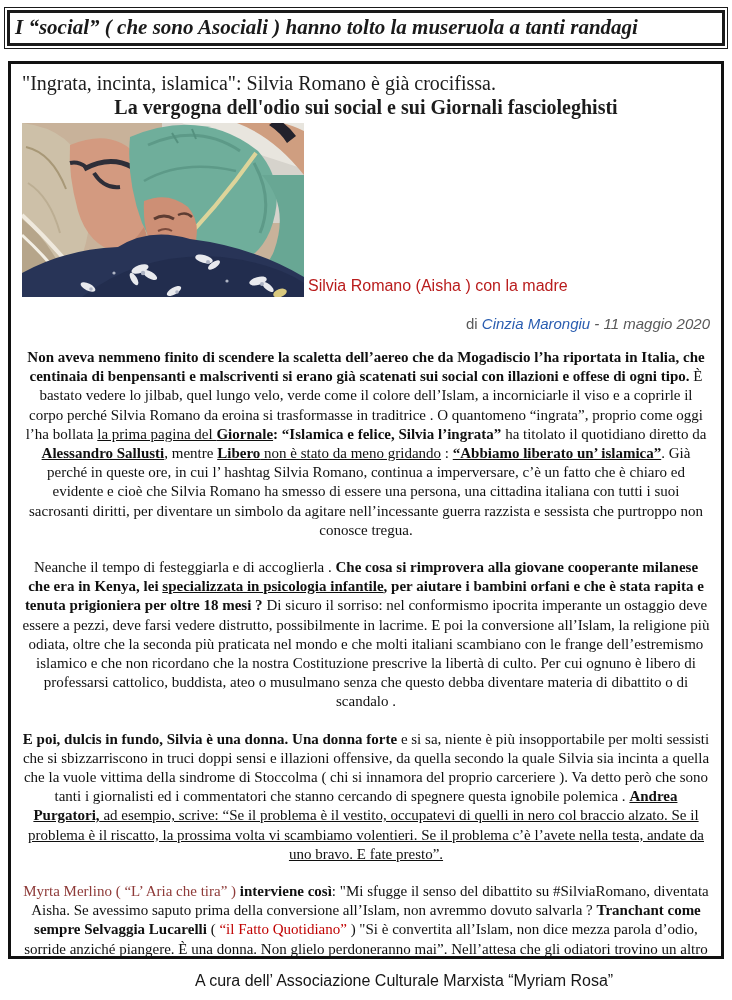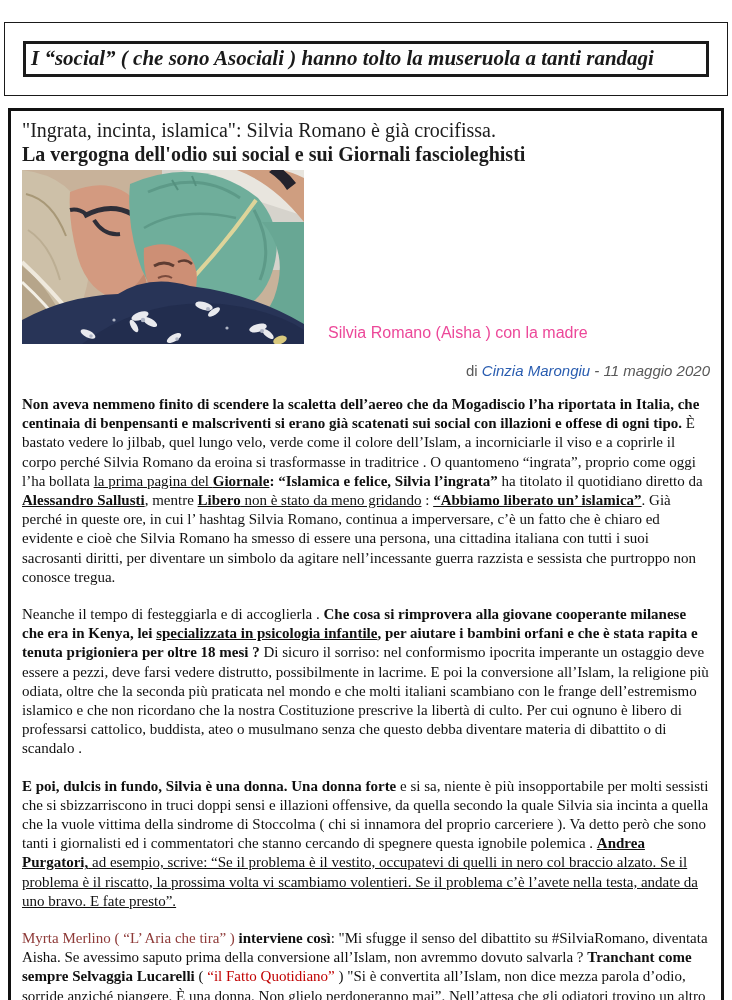--- a/index.html
+++ b/index.html
@@ -13,9 +13,9 @@
 
   
   .banner-outer {
-    margin: 22px 4px 0 4px;
+    margin: 7px 4px 0 4px;
     border: 1px solid #1a1a1a;
-    padding: 18px;
+    padding: 2px;
   }
   .banner-inner {
     border: 3px solid #1a1a1a;

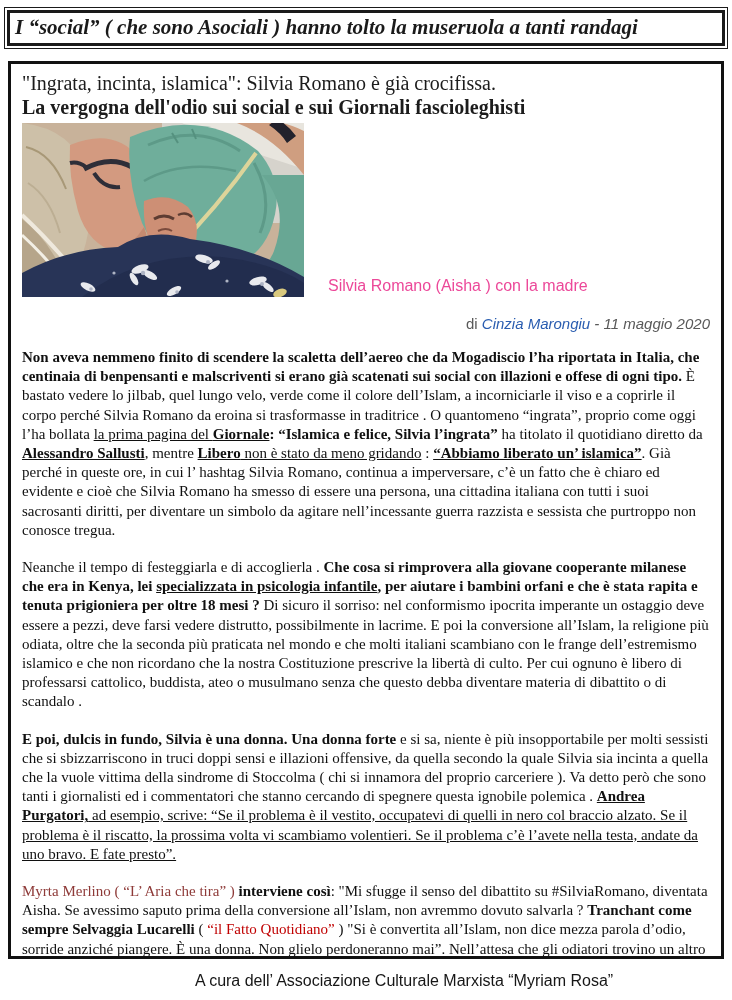--- a/index.html
+++ b/index.html
@@ -42,6 +42,7 @@
   .title-line2 {
     font-size: 20px; line-height: 25px; font-weight: 700; color: #1c1c1c;
     margin-bottom: 3px;
+    text-align: center;
   }
 
   

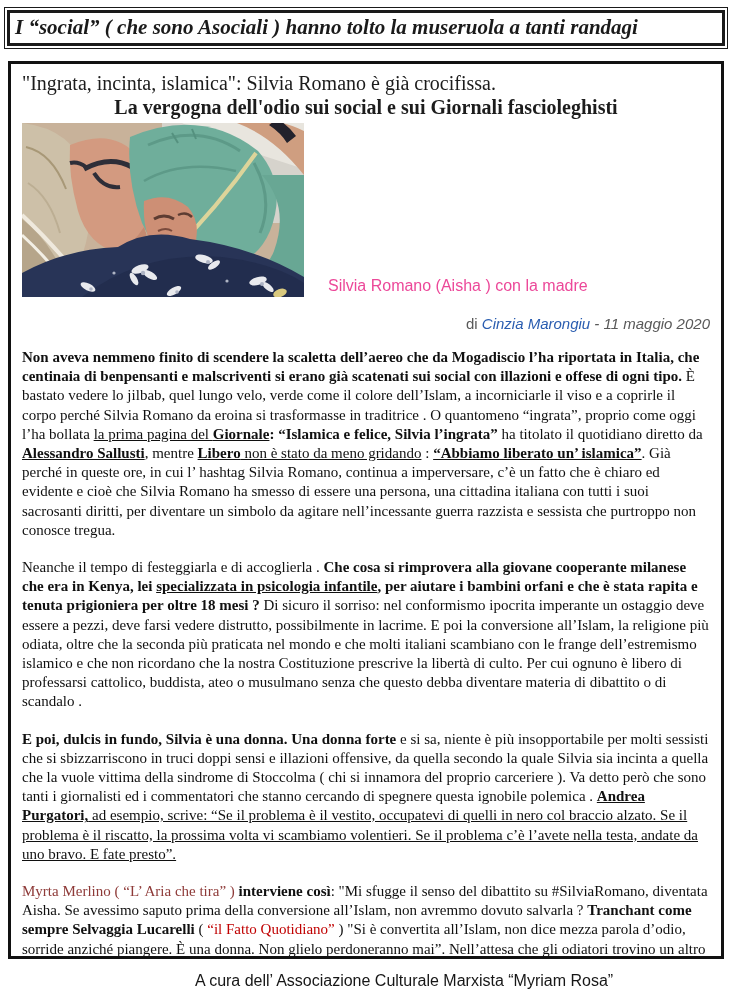--- a/index.html
+++ b/index.html
@@ -54,8 +54,8 @@
   .photo-frame svg { display: block; }
   .photo-caption {
     font-family: "Liberation Sans", sans-serif;
-    font-size: 16px; color: #ec4899;
-    margin-left: 24px; margin-bottom: 2px;
+    font-size: 16px; color: #b91c1c;
+    margin-left: 4px; margin-bottom: 2px;
     white-space: nowrap;
   }
 

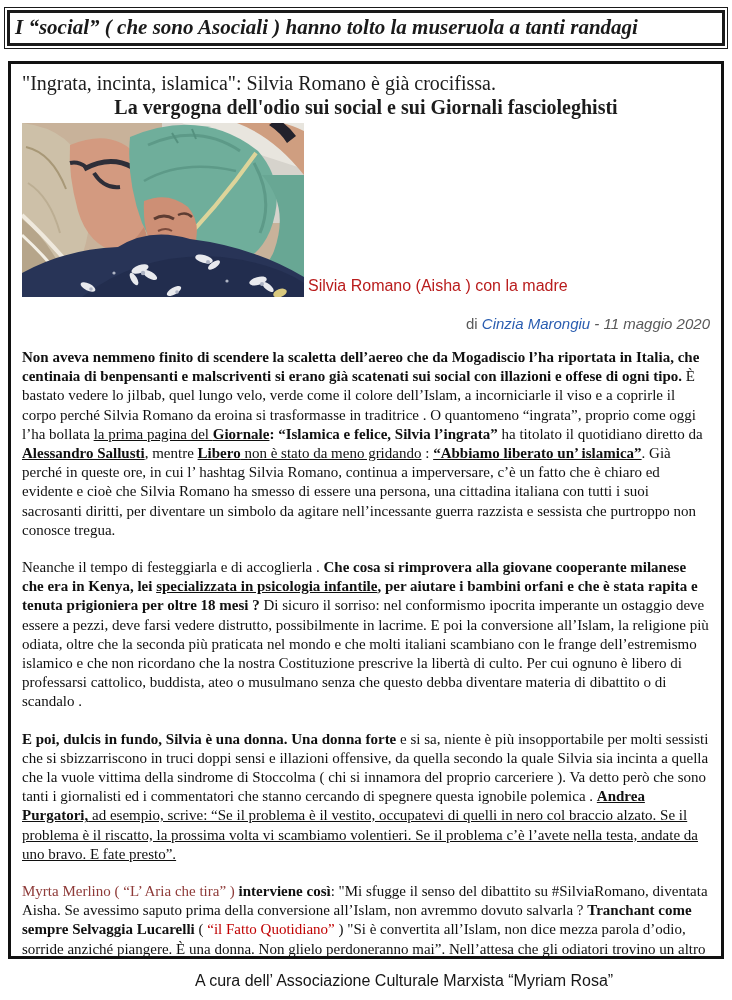--- a/index.html
+++ b/index.html
@@ -71,7 +71,7 @@
   .body-text p {
     margin: 0 0 18px 0;
     font-size: 15px; line-height: 19.2px; color: #101010;
-    text-align: left;
+    text-align: center;
   }
   .b { font-weight: 700; }
   .i { }

